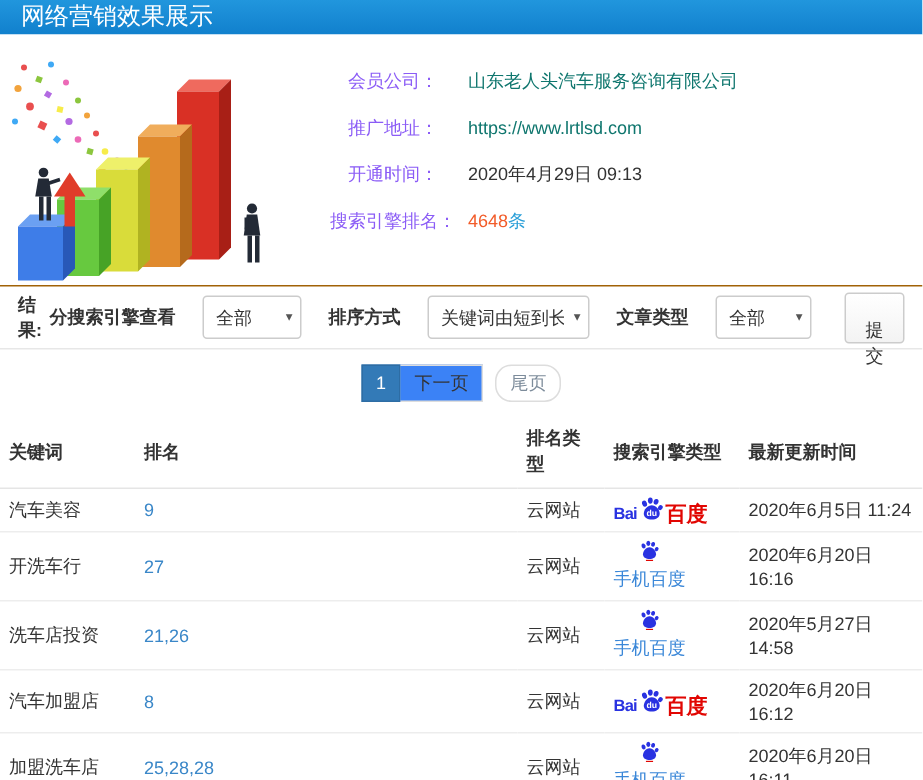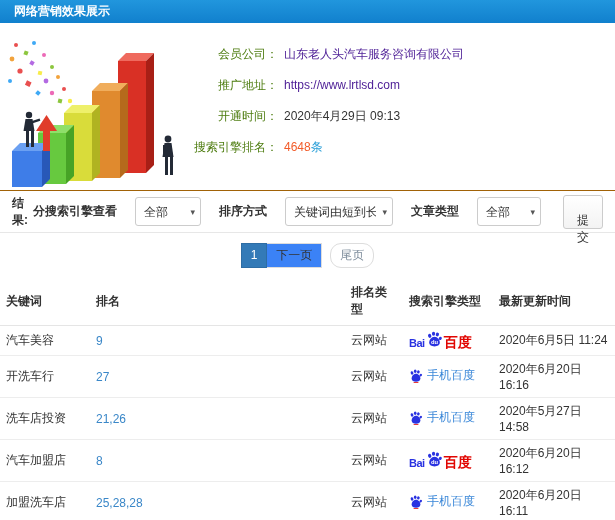--- a/index.html
+++ b/index.html
@@ -8,7 +8,7 @@
 
   
   .app-header { height:23px; line-height:23px; padding-left:14px;
-    background:linear-gradient(#2196dd,#1180cd); color:#fff; font-weight:bold; font-size:12px; }
+    background:linear-gradient(#2196dd,#1180cd); color:#fff; font-weight:normal; font-size:16px; }
 
   
   .info-section { display:flex; height:167px; background:#fff; }

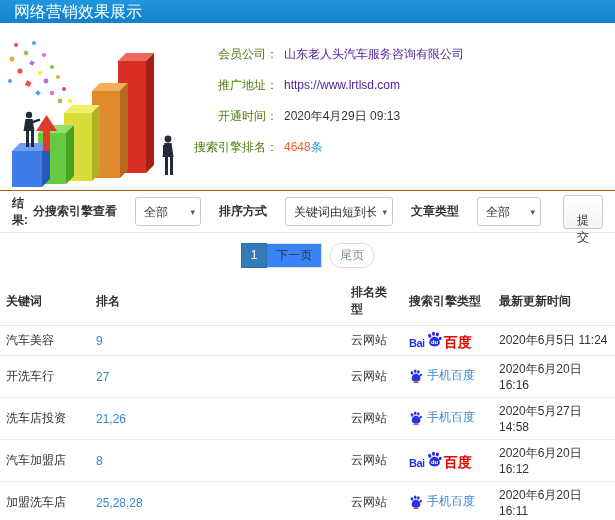--- a/index.html
+++ b/index.html
@@ -15,7 +15,7 @@
   .illustration-box { width:190px; height:167px; flex:none; }
   .info-rows { padding-top:16px; }
   .info-row { display:flex; align-items:baseline; padding:7px 0; }
-  .info-label { width:88px; text-align:right; color:#4d7c0f; flex:none; }
+  .info-label { width:88px; text-align:center; color:#8b5cf6; flex:none;margin-left:28px; }
   .info-value { margin-left:6px; }
   .link-blue { color:#4c1d95; text-decoration:none; cursor:pointer; }
   .plain-val { color:#333; }

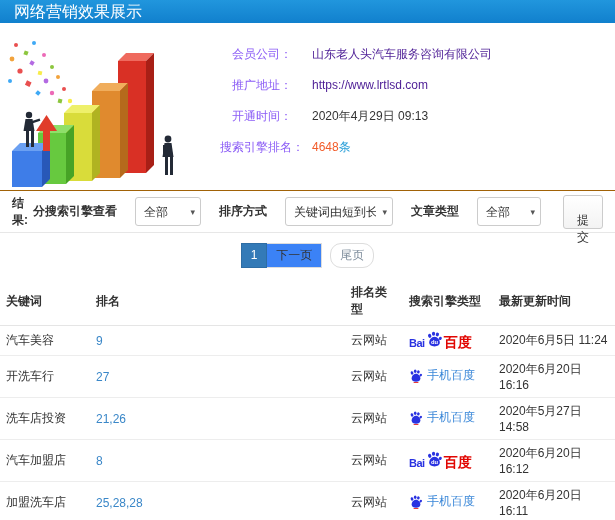--- a/index.html
+++ b/index.html
@@ -17,7 +17,7 @@
   .info-row { display:flex; align-items:baseline; padding:7px 0; }
   .info-label { width:88px; text-align:center; color:#8b5cf6; flex:none;margin-left:28px; }
   .info-value { margin-left:6px; }
-  .link-blue { color:#4c1d95; text-decoration:none; cursor:pointer; }
+  .link-blue { color:#0f766e; text-decoration:none; cursor:pointer; }
   .plain-val { color:#333; }
   .count-orange { color:#f25c2a; }
   .unit-blue { color:#2a9fd8; }

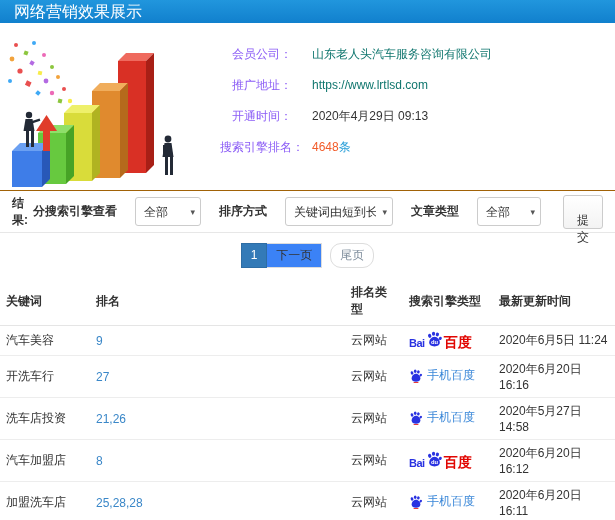--- a/index.html
+++ b/index.html
@@ -64,7 +64,7 @@
   .baidu-bai { color:#2932e1; font-weight:bold; font-size:11px; letter-spacing:-0.5px; }
   .baidu-cn { color:#e10602; font-weight:bold; font-size:14px; margin-left:1px; }
   .baidu-logo svg { margin:0 0 1px 1px; }
-  .mobile-baidu { display:inline-flex; align-items:center; gap:4px; }
+  .mobile-baidu { display:inline-flex; align-items:center; gap:4px;flex-direction:column; }
   .mobile-baidu-text { color:#3a87d8; }
 </style>
 </head>

